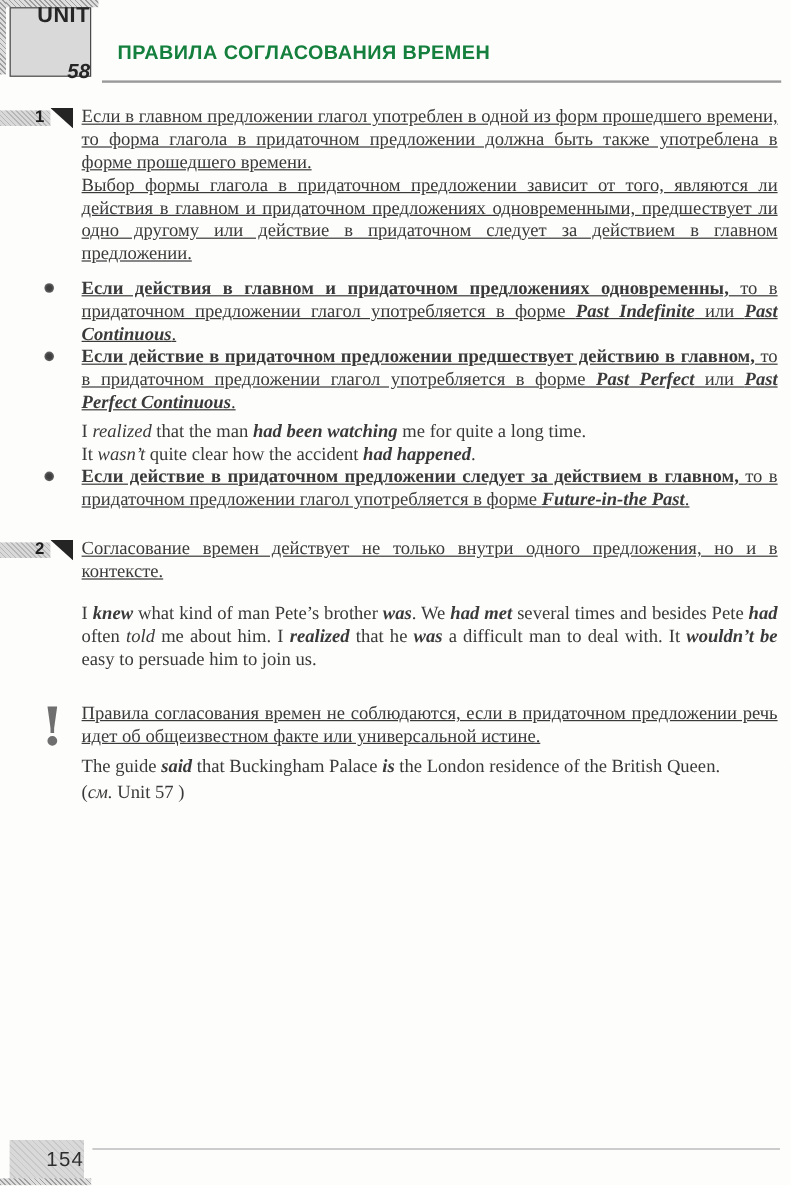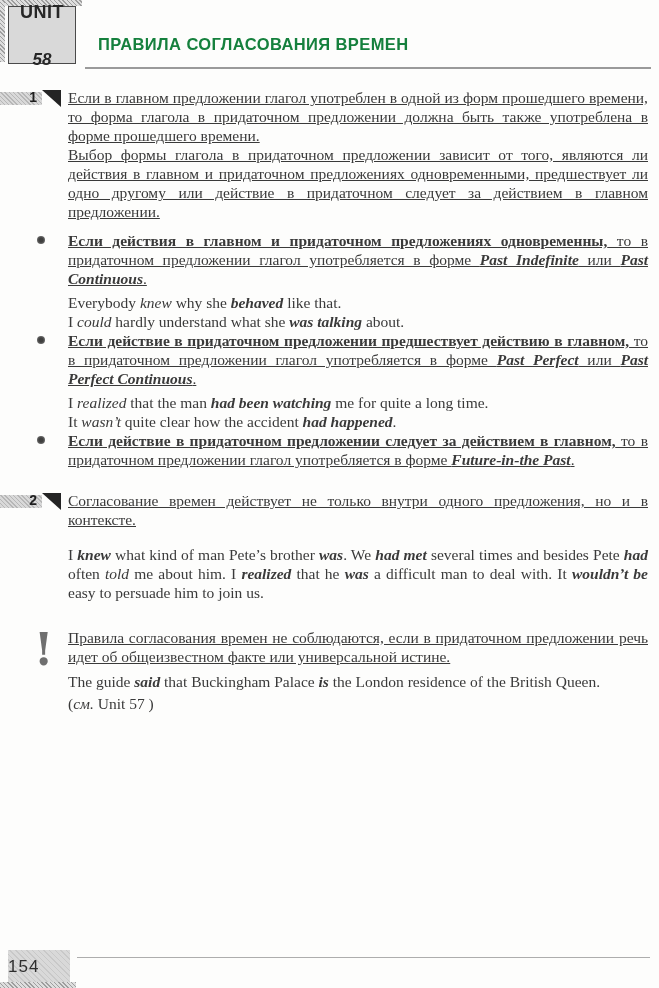--- a/index.html
+++ b/index.html
@@ -24,7 +24,7 @@
     width:66px; height:56px;
     background:var(--box-gray, #d9d9d9);
     border:1px solid #4a4a4a;
-    display:flex; flex-direction:column; align-items:center; justify-content:center;
+    display:flex; flex-direction:column; align-items:flex-end; justify-content:center;
     font-family:"Liberation Sans", sans-serif; font-weight:bold; color:#262626;gap:28px;
   }
   .unit-label { font-size:18px; line-height:20px; letter-spacing:.5px; }

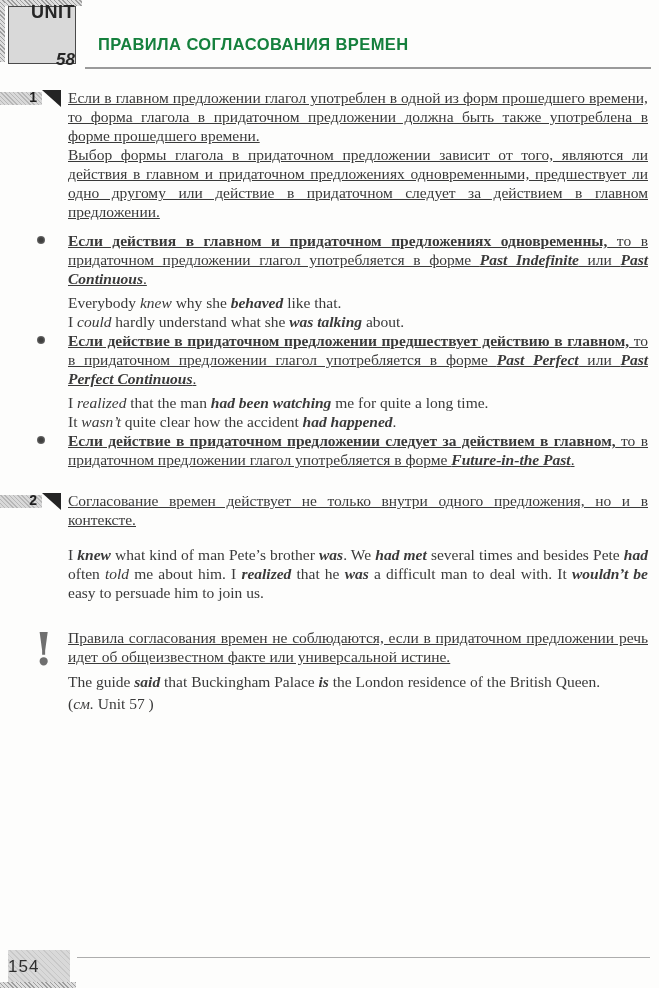--- a/index.html
+++ b/index.html
@@ -139,10 +139,6 @@
         <div class="bullet-item">
           <span class="bullet-dot"></span>
           <p class="para ru"><span class="run-b">Если действия в главном и придаточном предложениях одновременны,</span><span> то в придаточном предложении глагол употребляется в форме </span><span class="run-bi">Past Indefinite</span><span> или </span><span class="run-bi">Past Continuous</span><span>.</span></p>
-          <div class="examples">
-            <p class="example-line"><span>Everybody </span><span class="run-i">knew</span><span> why she </span><span class="run-bi">behaved</span><span> like that.</span></p>
-            <p class="example-line"><span>I </span><span class="run-i">could</span><span> hardly understand what she </span><span class="run-bi">was talking</span><span> about.</span></p>
-          </div>
         </div>
 
         <div class="bullet-item">

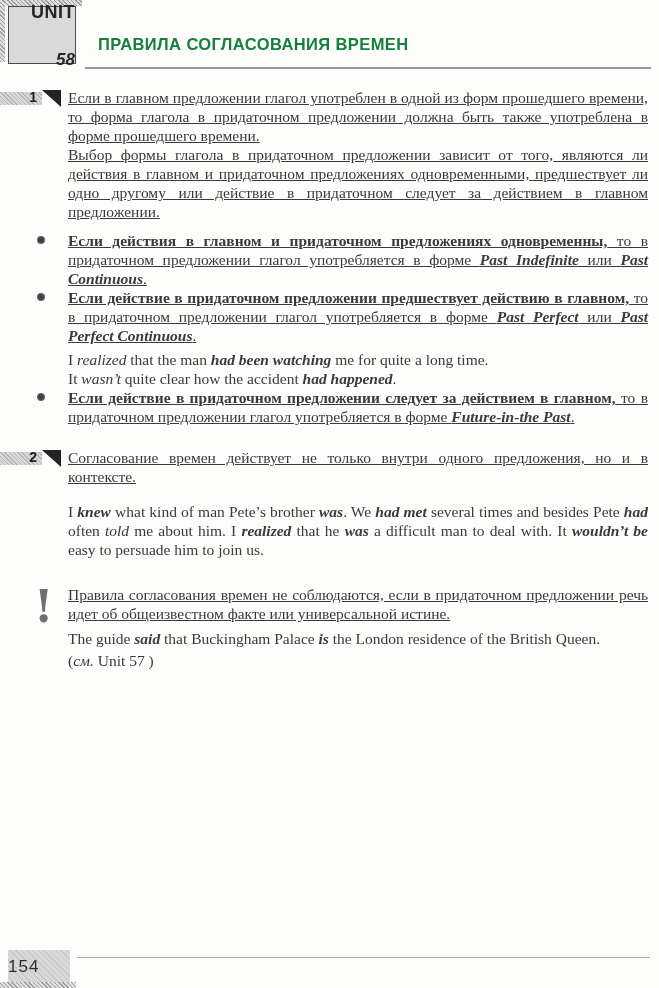--- a/index.html
+++ b/index.html
@@ -100,7 +100,7 @@
     width:62px; height:33px;
     background:var(--box-gray, #d9d9d9);
     background-image:repeating-linear-gradient(45deg, rgba(80,80,80,.12) 0 1px, rgba(0,0,0,0) 1px 4px);
-    display:flex; align-items:center; justify-content:flex-start;
+    display:flex; align-items:center; justify-content:flex-end;
   }
   .page-num {
     font-family:"Liberation Sans", sans-serif;

